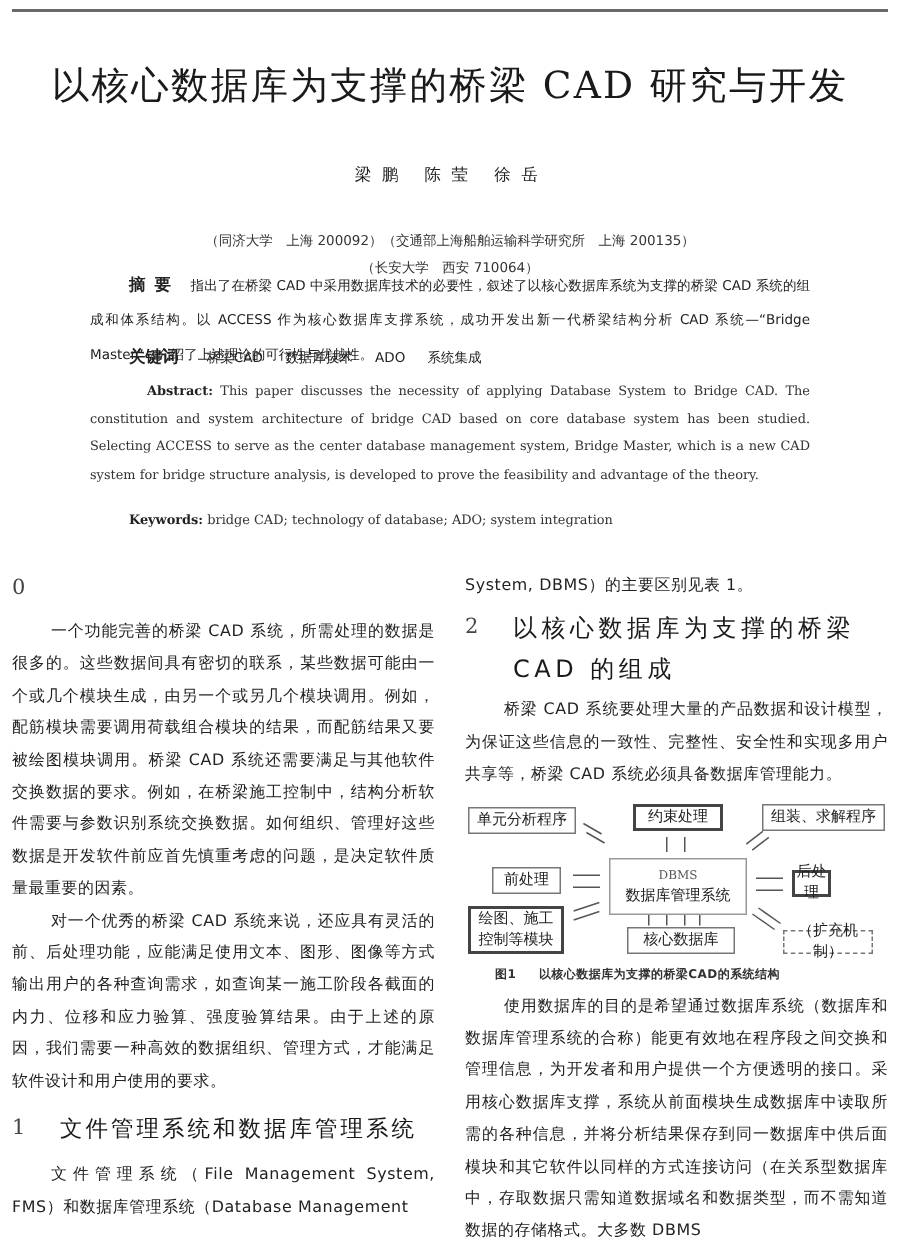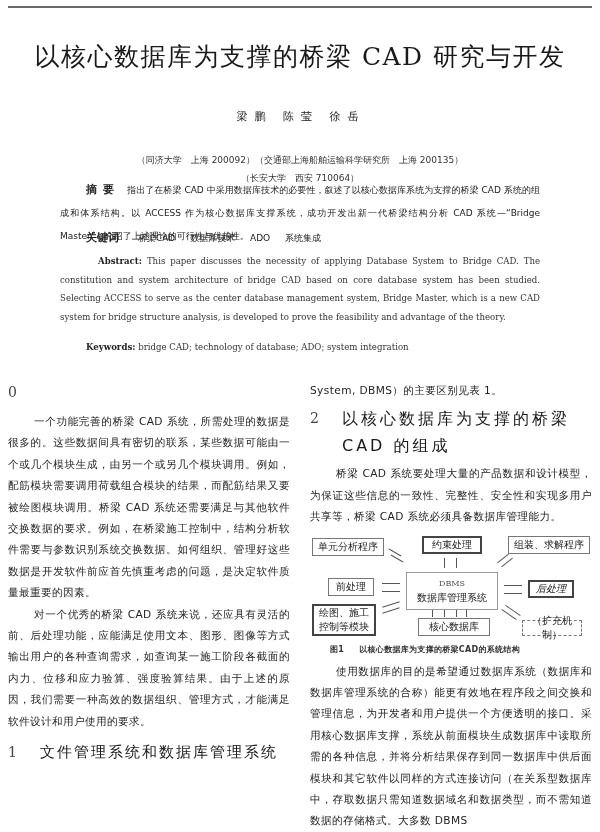--- a/index.html
+++ b/index.html
@@ -112,7 +112,7 @@
     </div>
 
     <div class="box" style="left:18px; top:42px; width:46px; height:18px;">前处理</div>
-    <div class="box thick" style="left:218px; top:44px; width:46px; height:18px;font-style:italic;">后处理</div>
+    <div class="box thick" style="left:218px; top:44px; width:26px; height:18px;">后处理</div>
 
     <div class="box thick" style="left:2px; top:68px; width:64px; height:32px; flex-direction:column;">
       <span>绘图、施工</span>

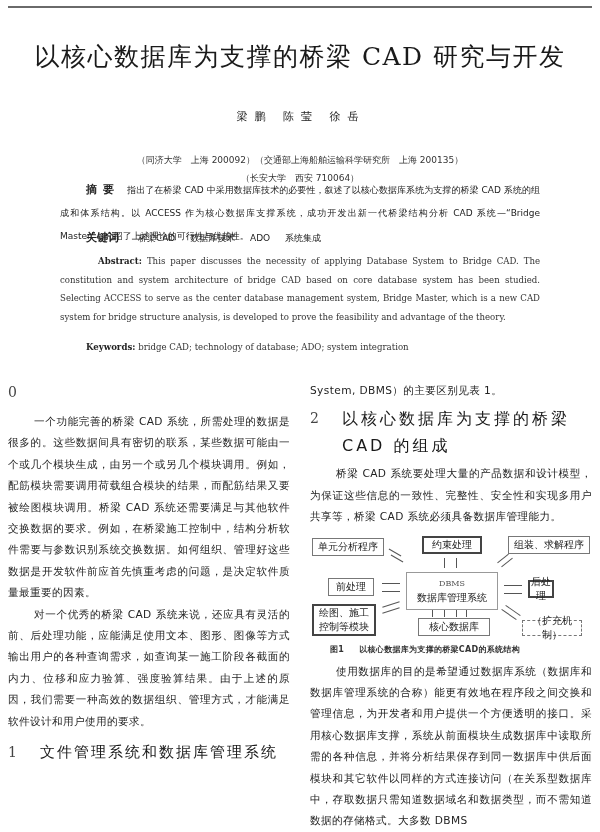--- a/index.html
+++ b/index.html
@@ -91,6 +91,7 @@
     <span class="num">1</span>
     <span class="txt">文件管理系统和数据库管理系统</span>
   </h2>
+  <p class="para indent">文件管理系统（File Management System, FMS）和数据库管理系统（Database Management</p>
 </div>
 
 <div class="col col-right">

